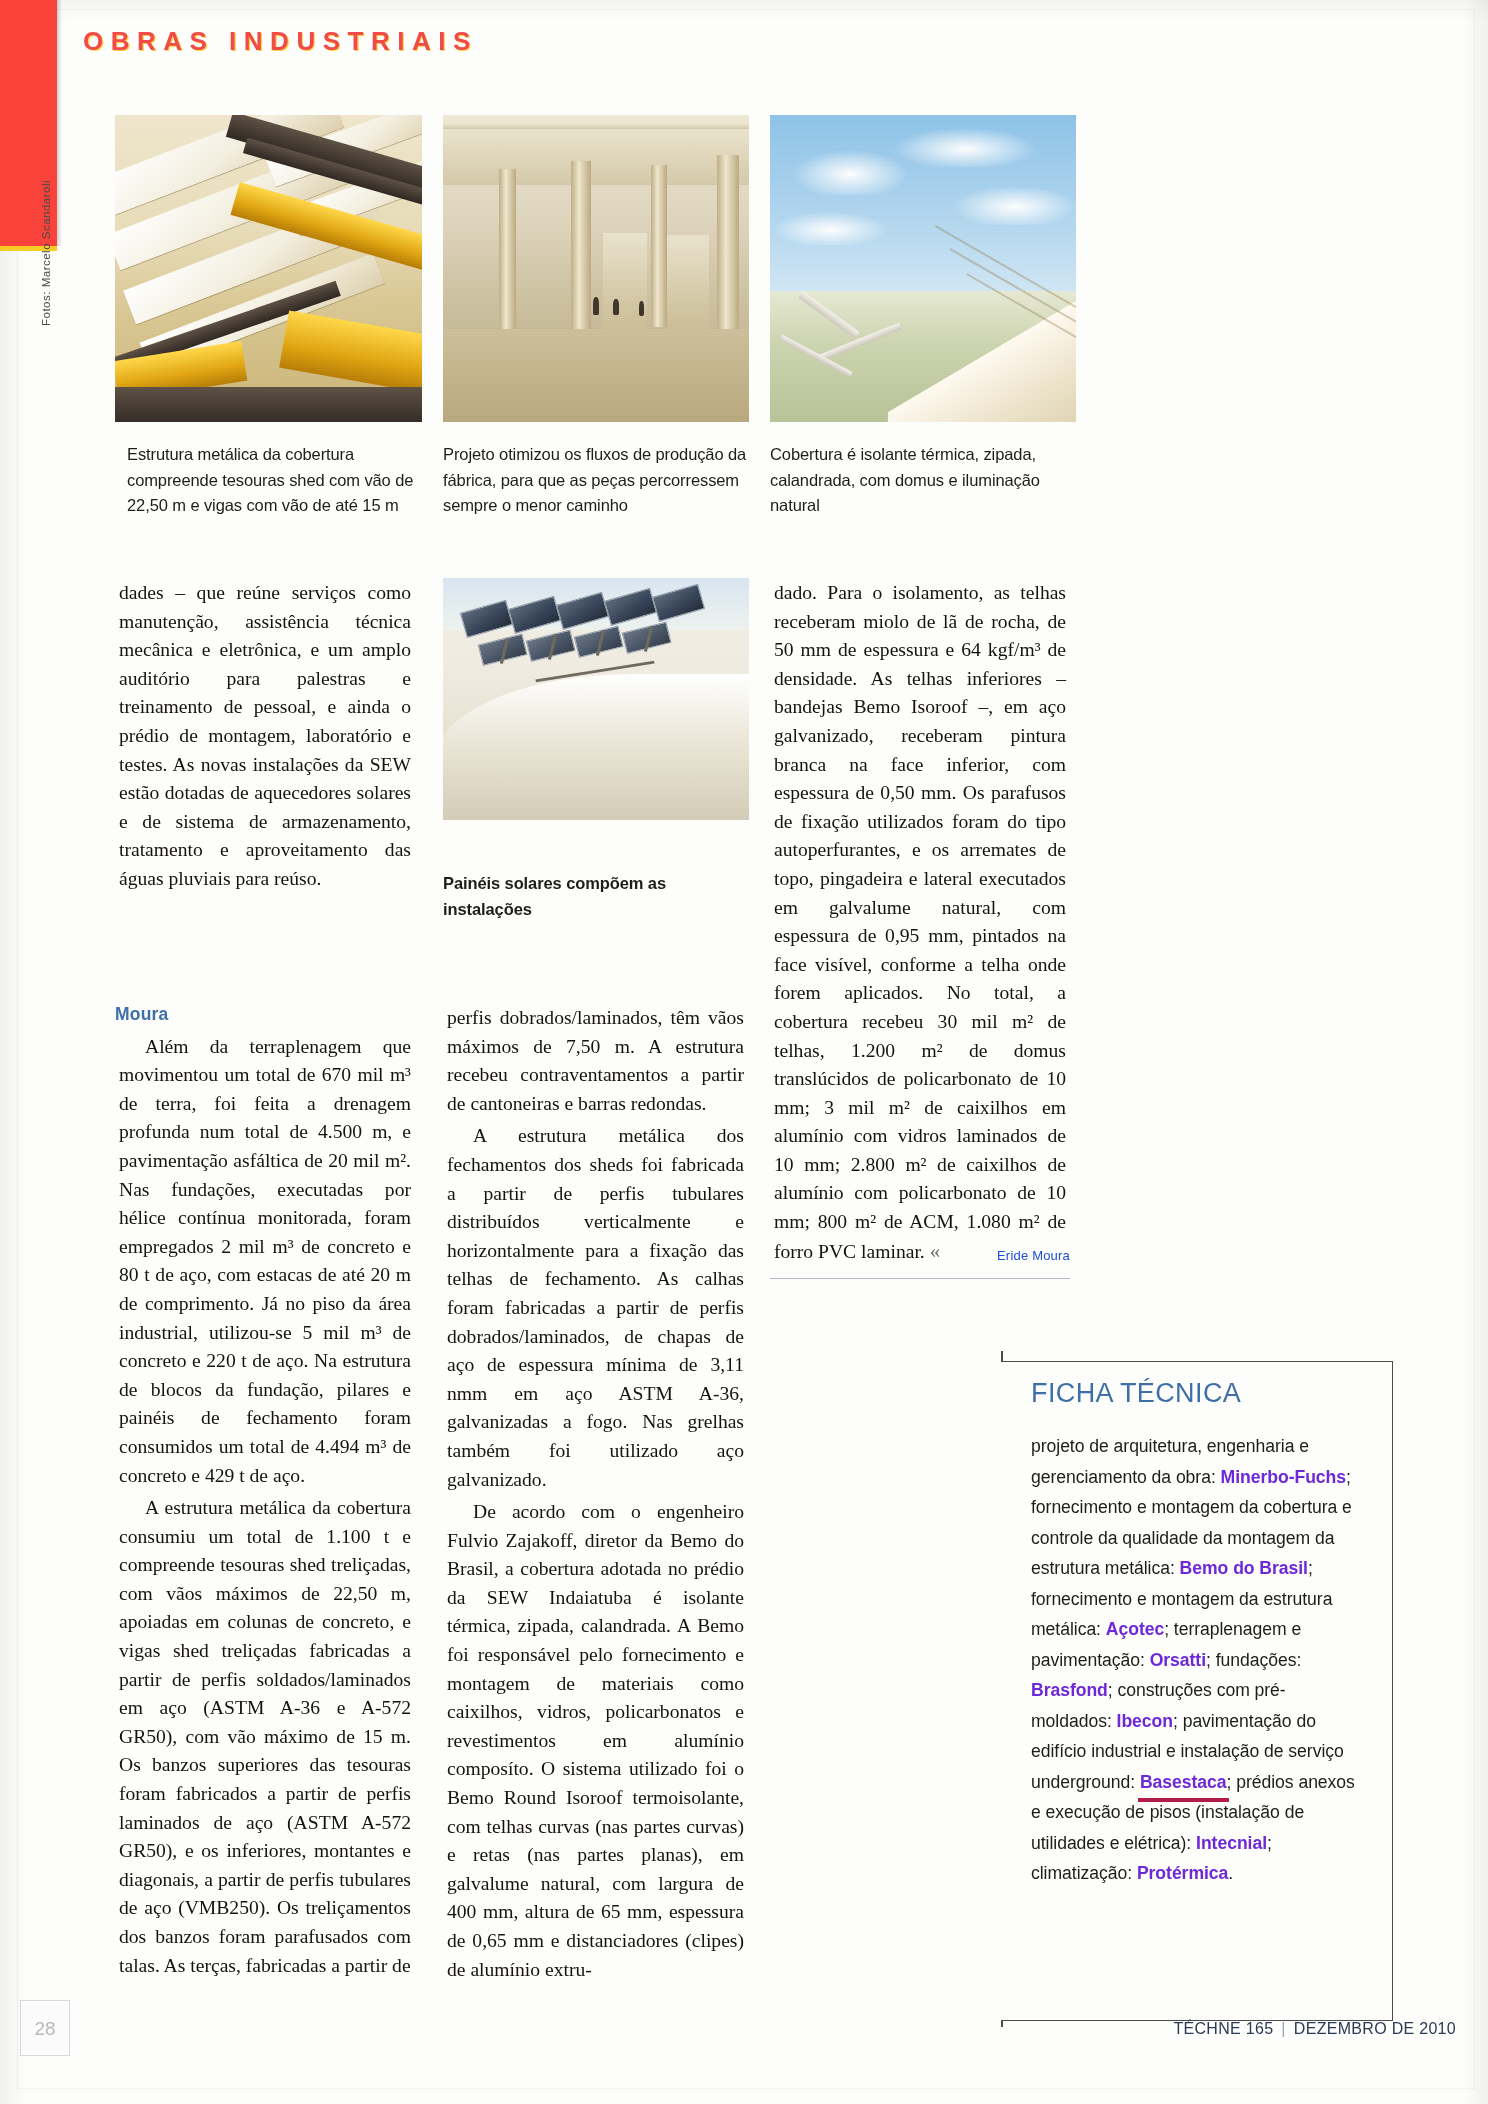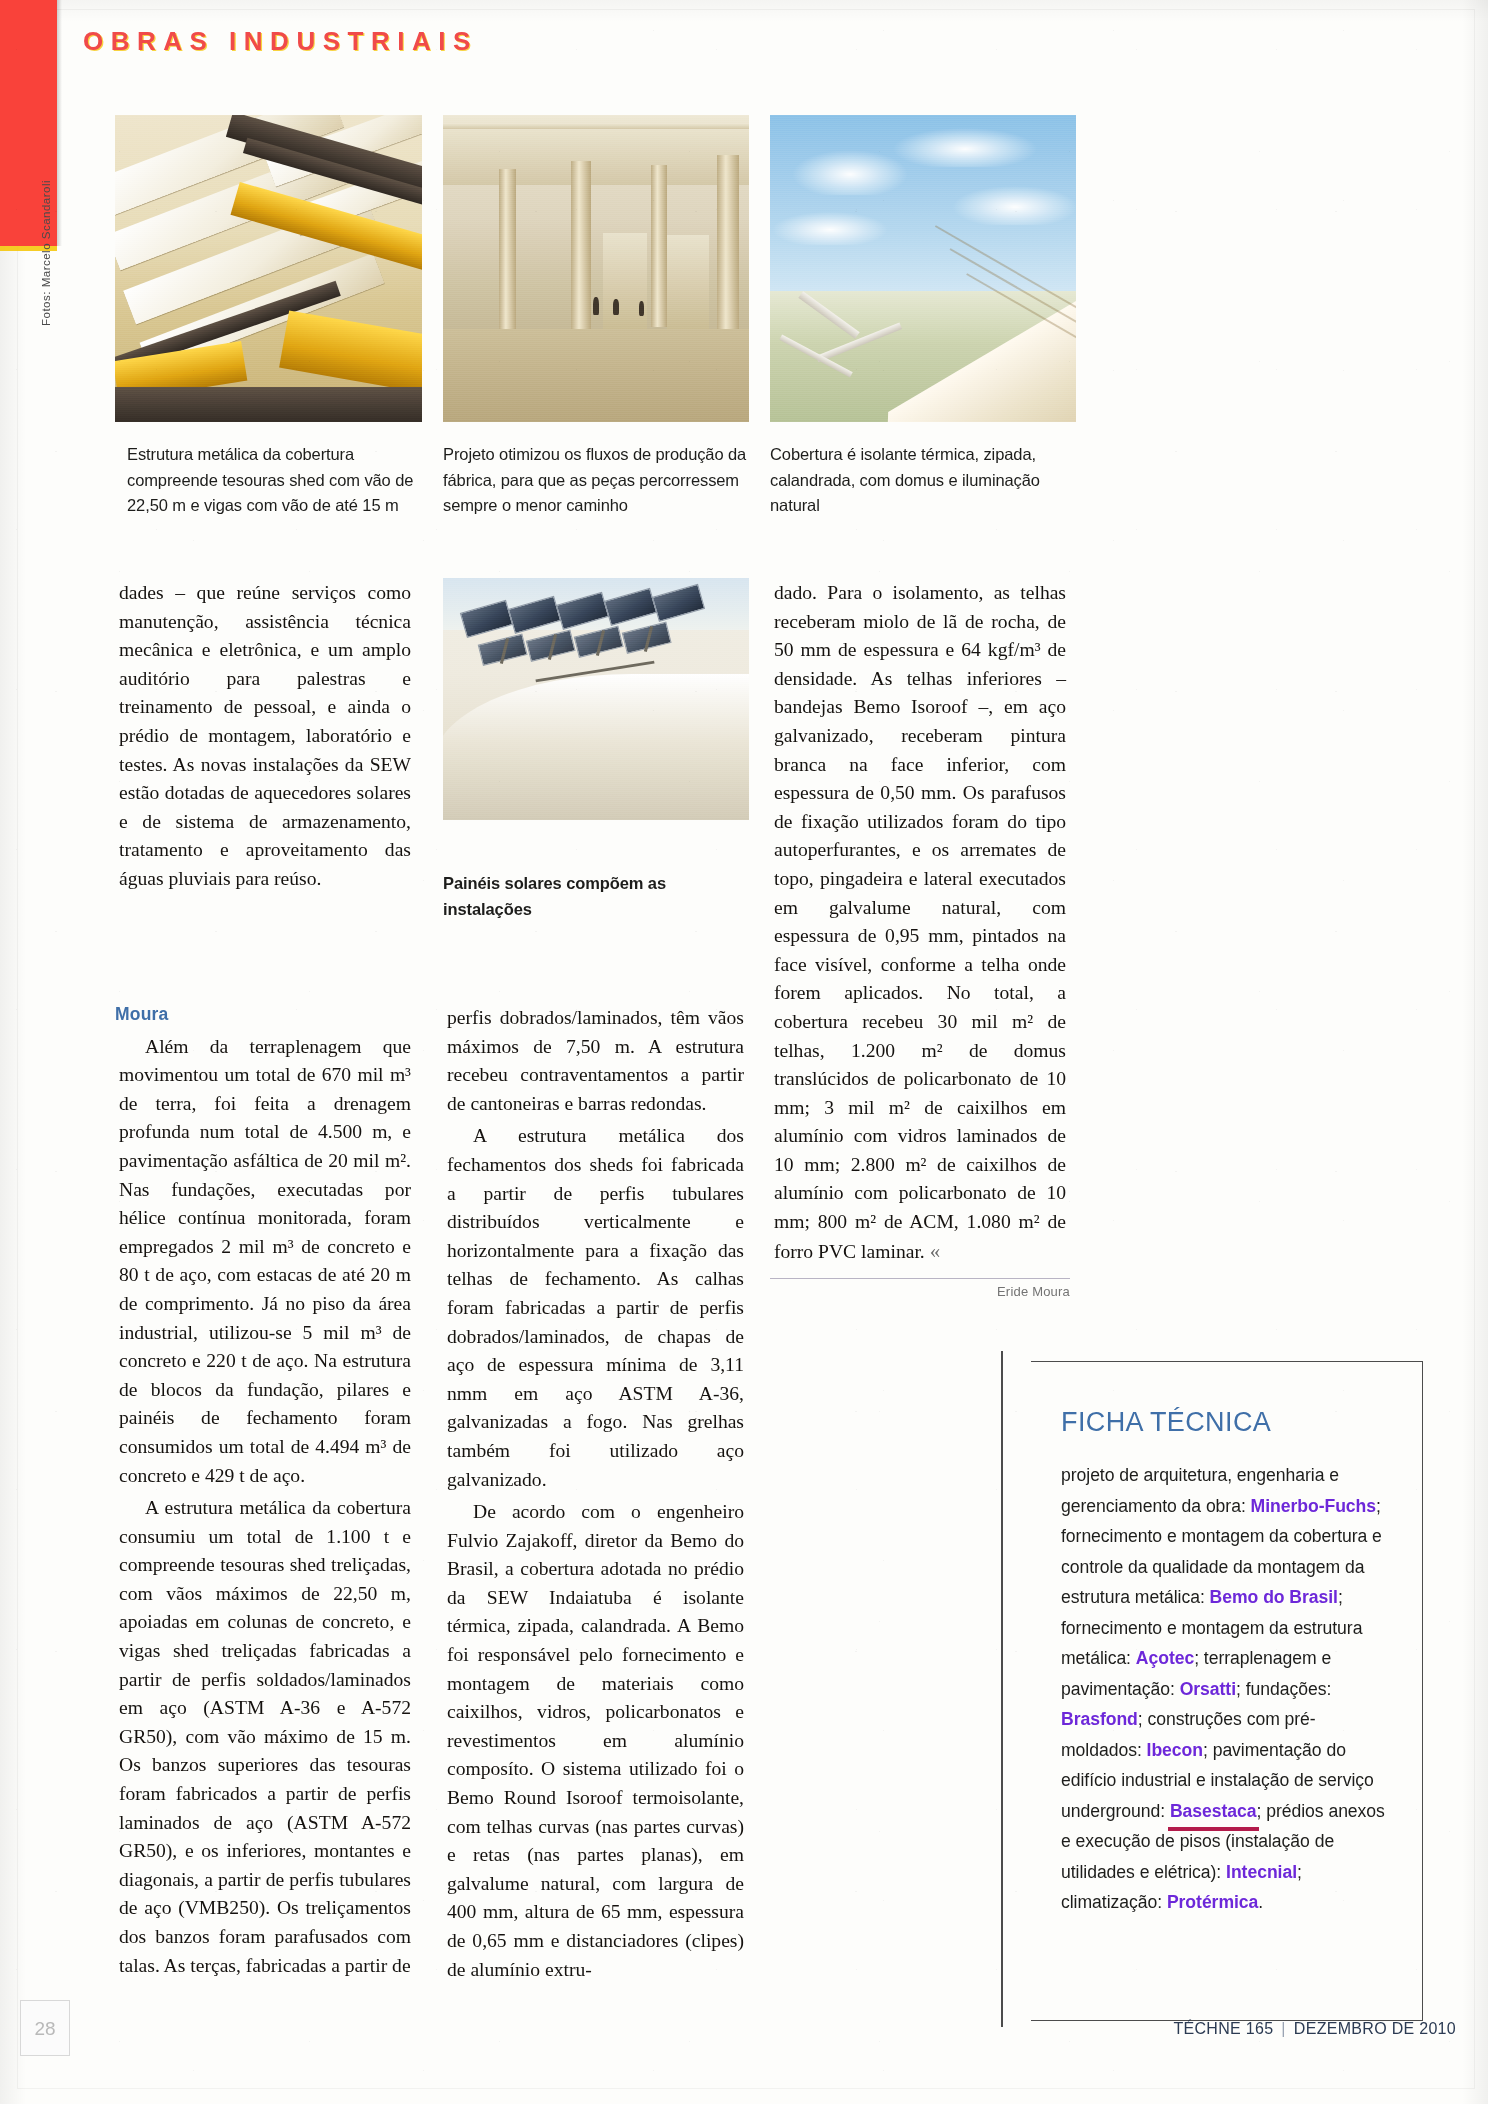--- a/index.html
+++ b/index.html
@@ -263,12 +263,12 @@
   }
   #byline {
     position: absolute;
-    left: 770px; top: 1284px;
+    left: 770px; top: 1248px;
     width: 300px;
     text-align: right;
     font-family: "Liberation Sans", sans-serif;
     font-size: 13px;
-    color: #737373;
+    color: #1d4ed8;
     letter-spacing: .2px;
   }
 

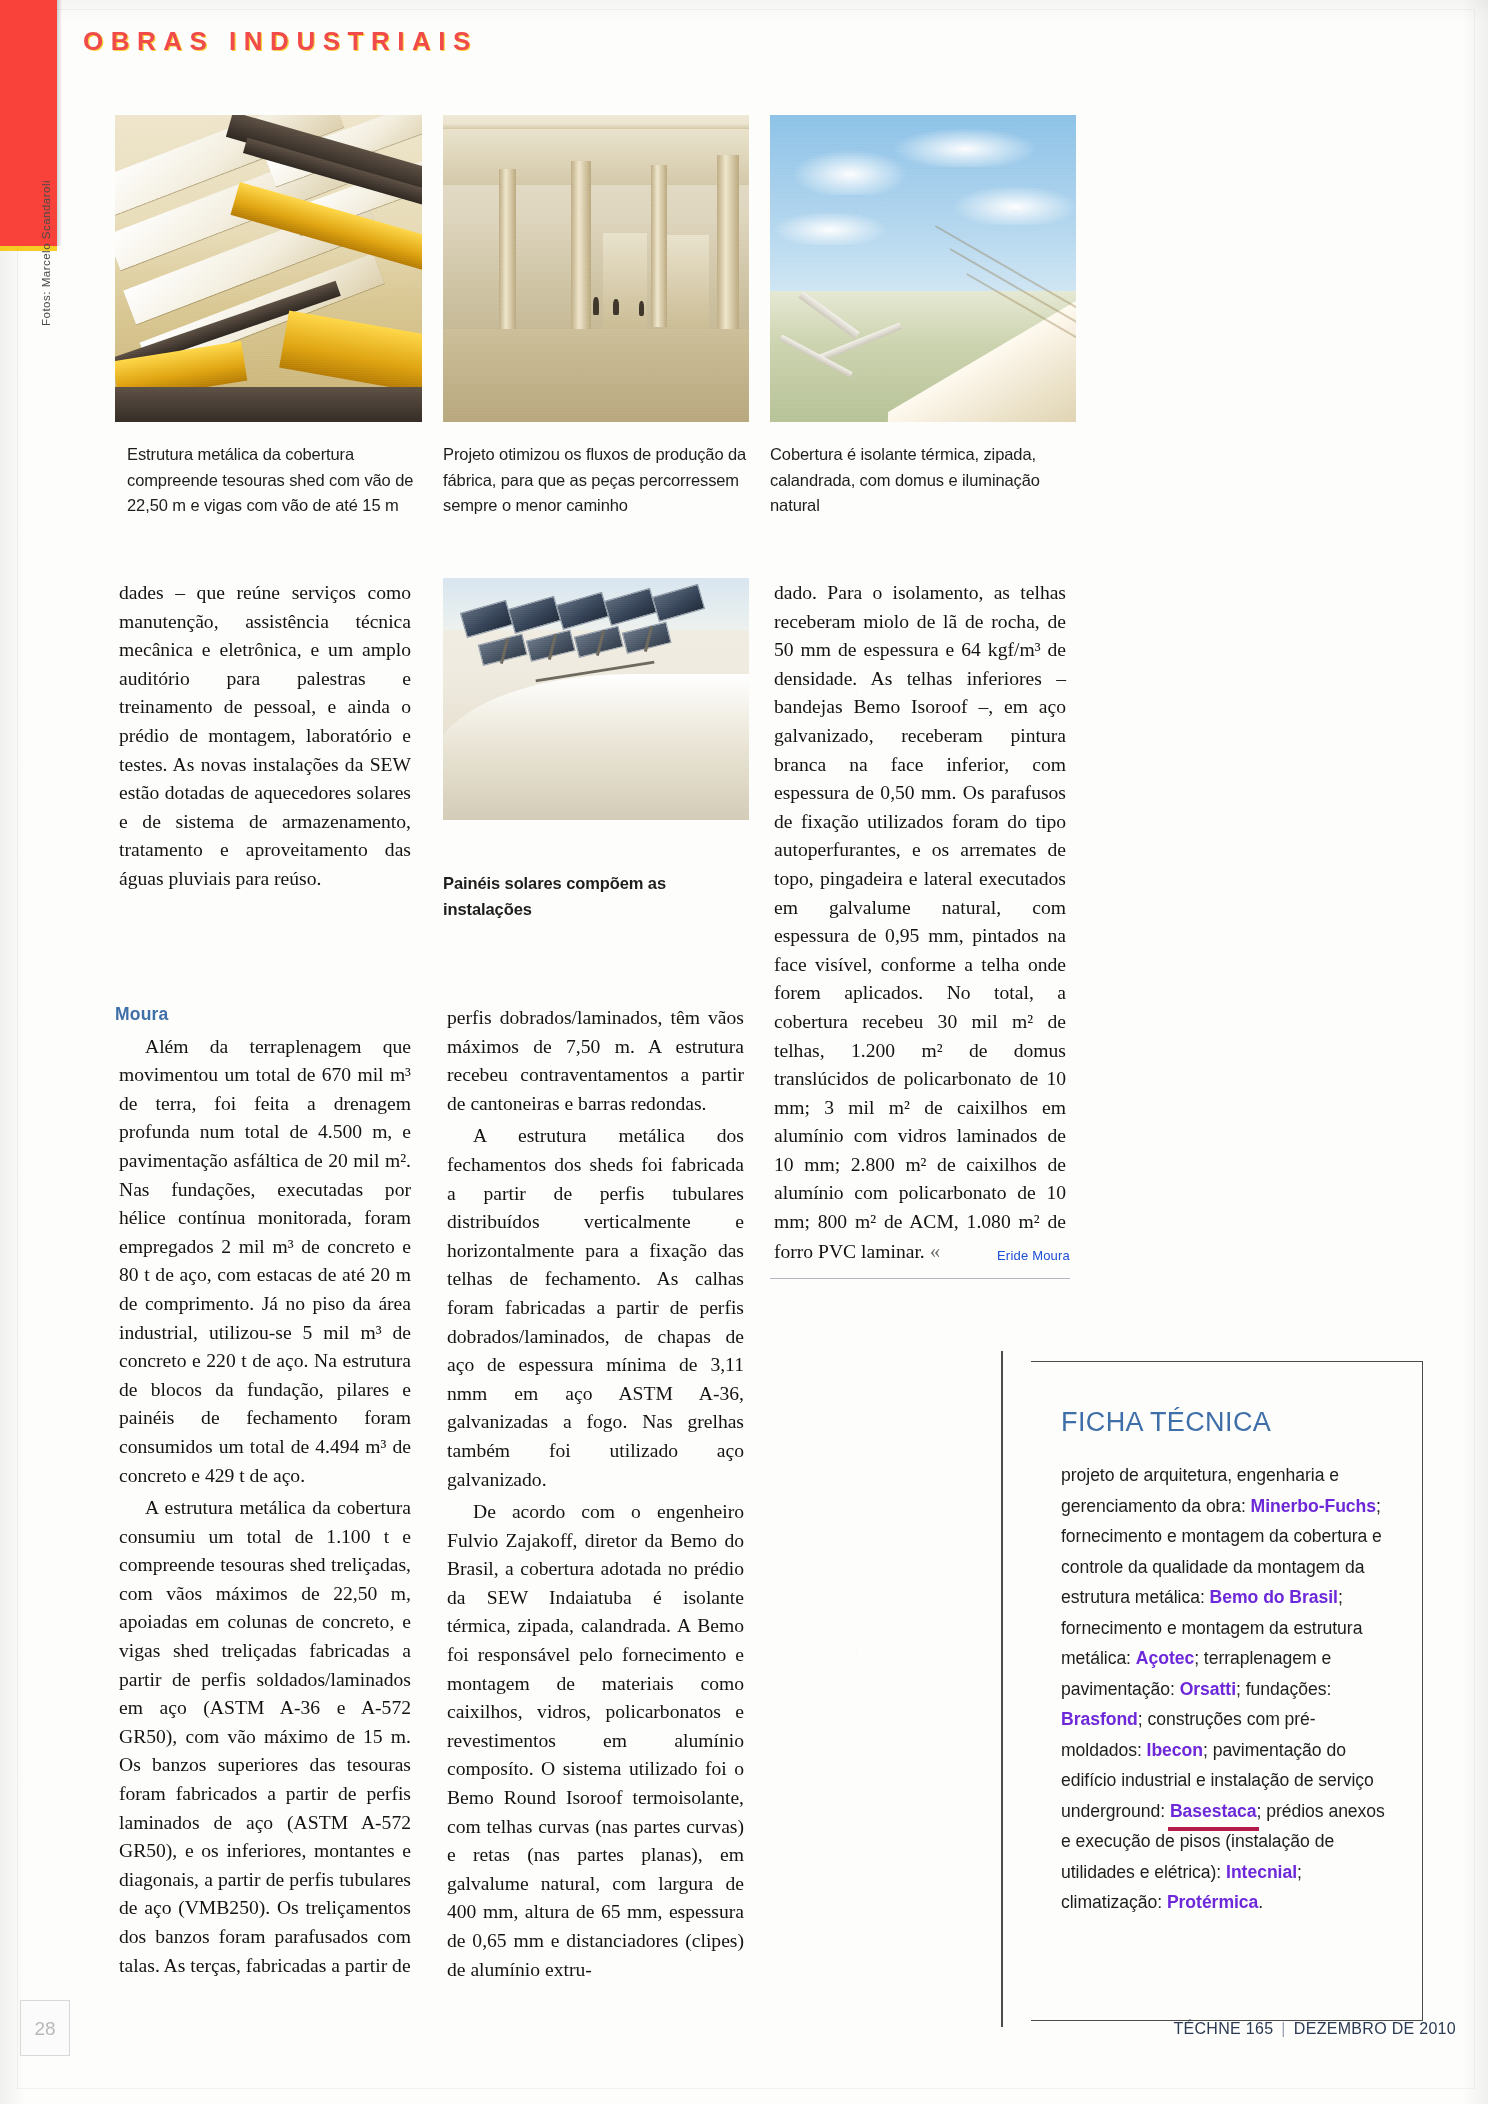--- a/index.html
+++ b/index.html
@@ -275,7 +275,7 @@
   
   #ficha {
     position: absolute;
-    left: 1031px;
+    left: 1001px;
     top: 1361px;
     width: 392px;
     min-height: 660px;
@@ -283,7 +283,7 @@
     border-right: 1.5px solid #4c4c4c;
     border-bottom: 1.5px solid #4c4c4c;
     border-left: none;
-    padding: 45px 26px 24px 30px;
+    padding: 16px 26px 24px 30px;
     background: #fdfdfb;
   }
   

